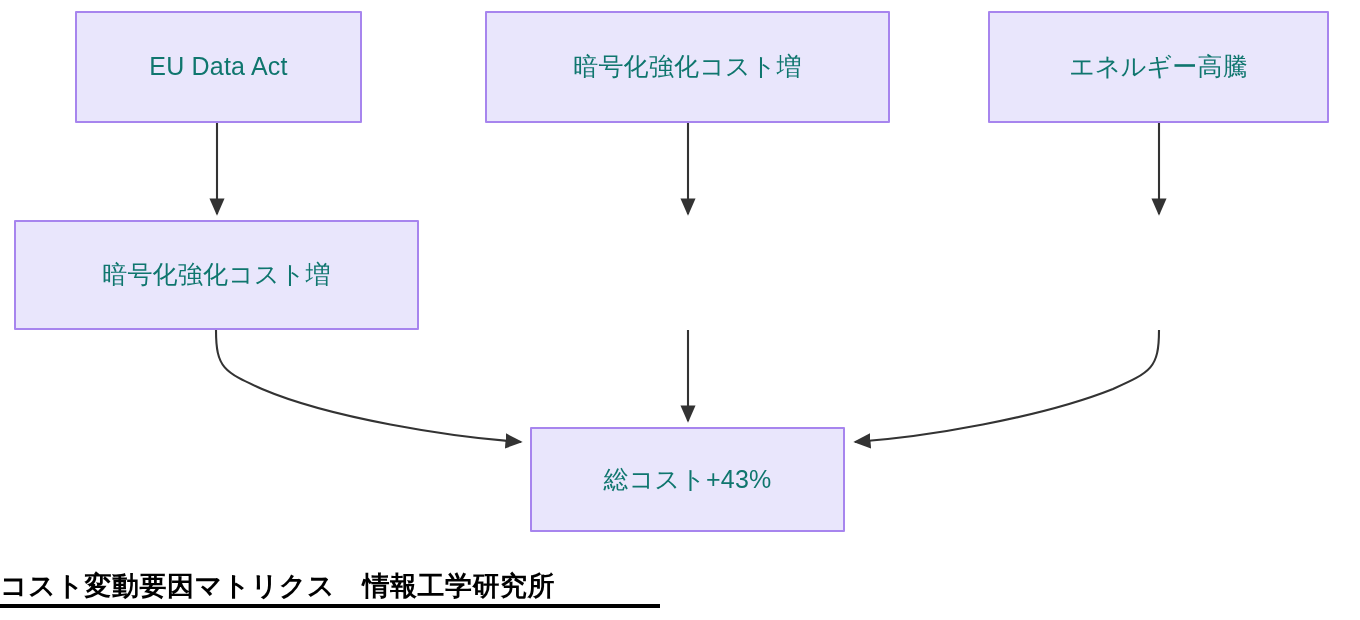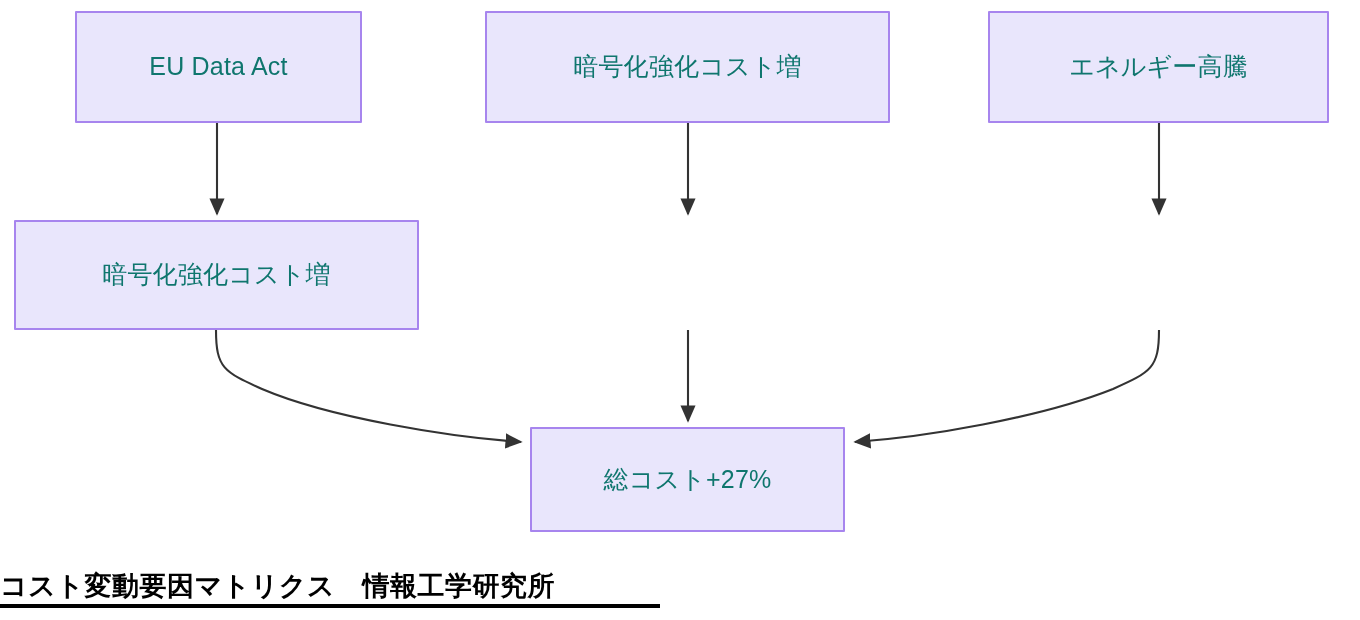--- a/index.html
+++ b/index.html
@@ -136,7 +136,7 @@
 
 
   <div class="node" id="node-total-cost">
-    <span class="node-label">総コスト+27%</span>
+    <span class="node-label">総コスト+43%</span>
   </div>
 
   <div class="caption">コスト変動要因マトリクス　情報工学研究所</div>

